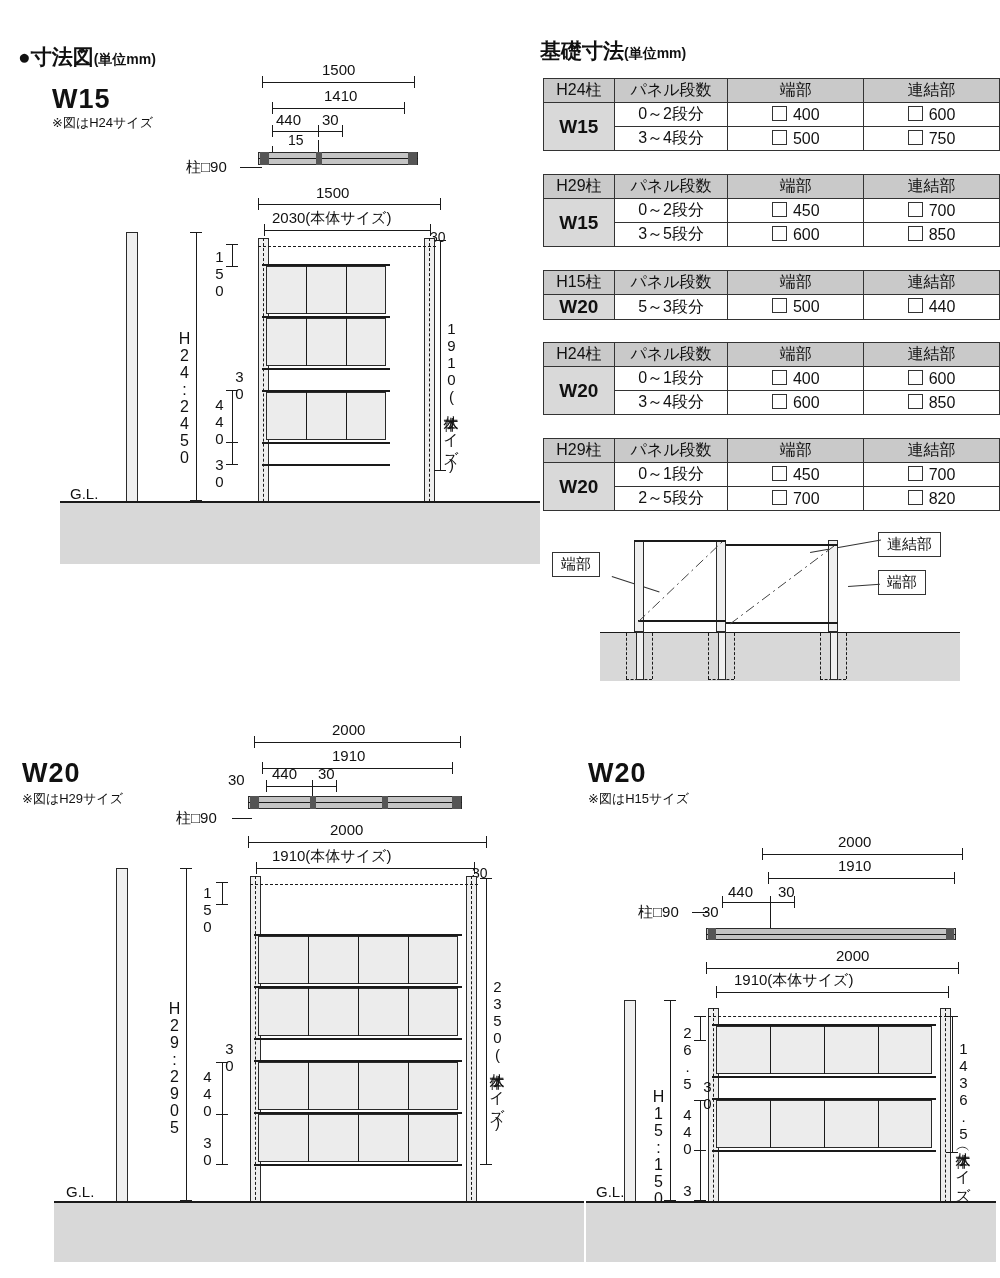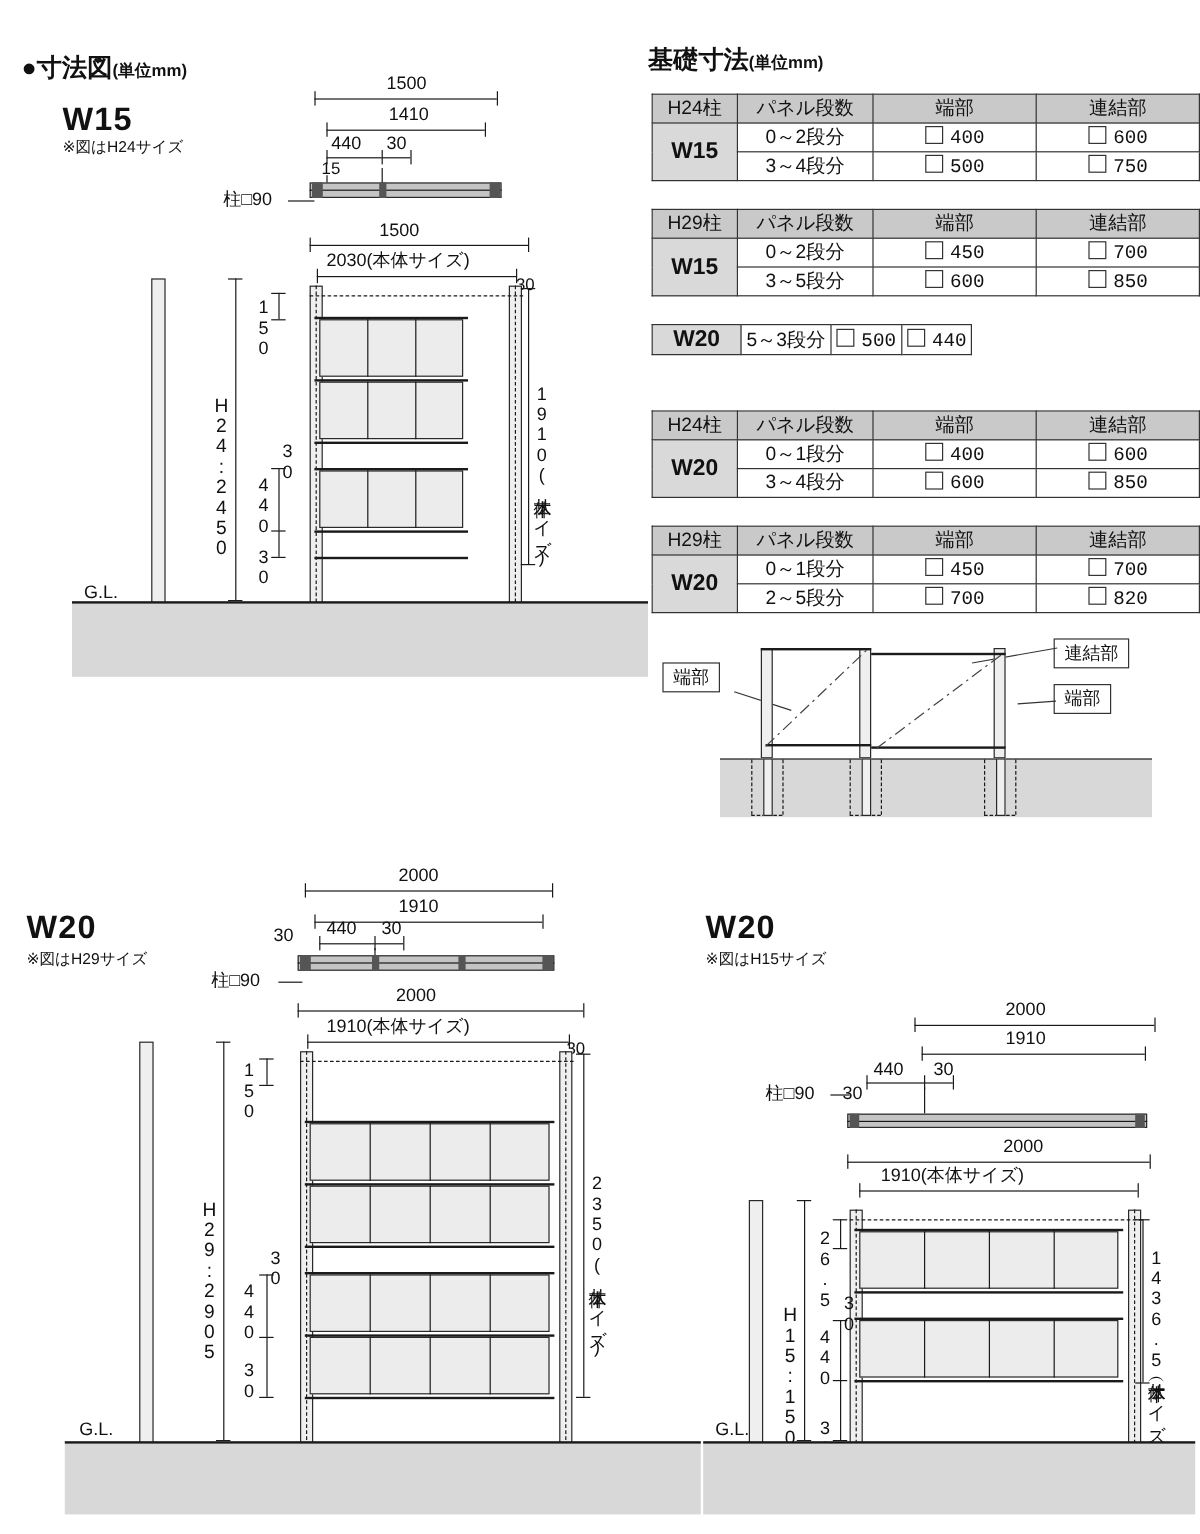--- a/index.html
+++ b/index.html
@@ -44,7 +44,7 @@
   .tbl .lbl{width:126px;margin-top:20px;}
   .tbl .num{width:150px;text-align:center;}
   .sq{display:inline-block;width:13px;height:13px;border:1px solid #333;margin-right:6px;vertical-align:-1px;background:#fff;}
-  .numwrap{display:inline-block;font-family:Liberation Mono, monospace;}
+  .numwrap{display:inline-block;}
 
   
   .callout{position:absolute;border:1px solid #333;background:#fff;font-size:15px;padding:2px 8px;}

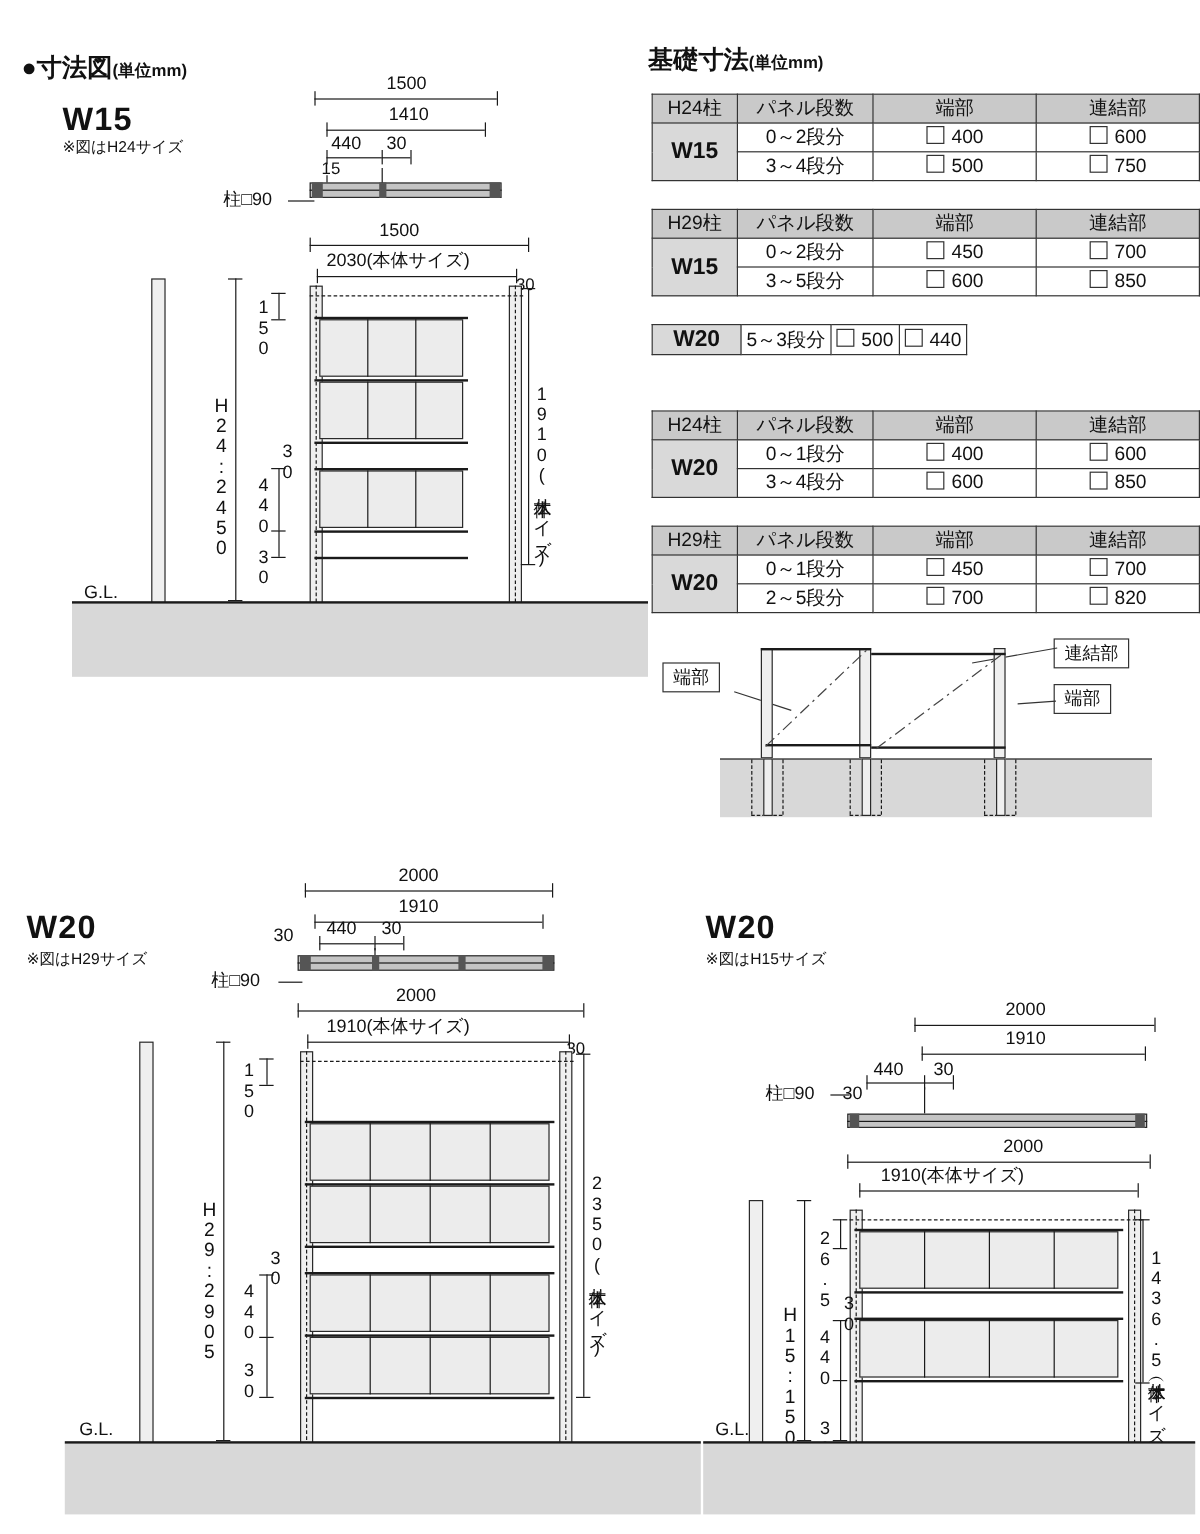--- a/index.html
+++ b/index.html
@@ -78,7 +78,7 @@
 <div class="vl" style="left:318px;top:125px;height:12px;"></div>
 <div class="vl" style="left:342px;top:125px;height:12px;"></div>
 
-<div class="t" style="left:268px;top:133px;font-size:14px;">15</div>
+<div class="t" style="left:288px;top:133px;font-size:14px;">15</div>
 <div class="vl" style="left:272px;top:146px;height:12px;"></div>
 
 <div class="beam" style="left:258px;top:152px;width:160px;height:13px;background:#c4c4c4;"></div>

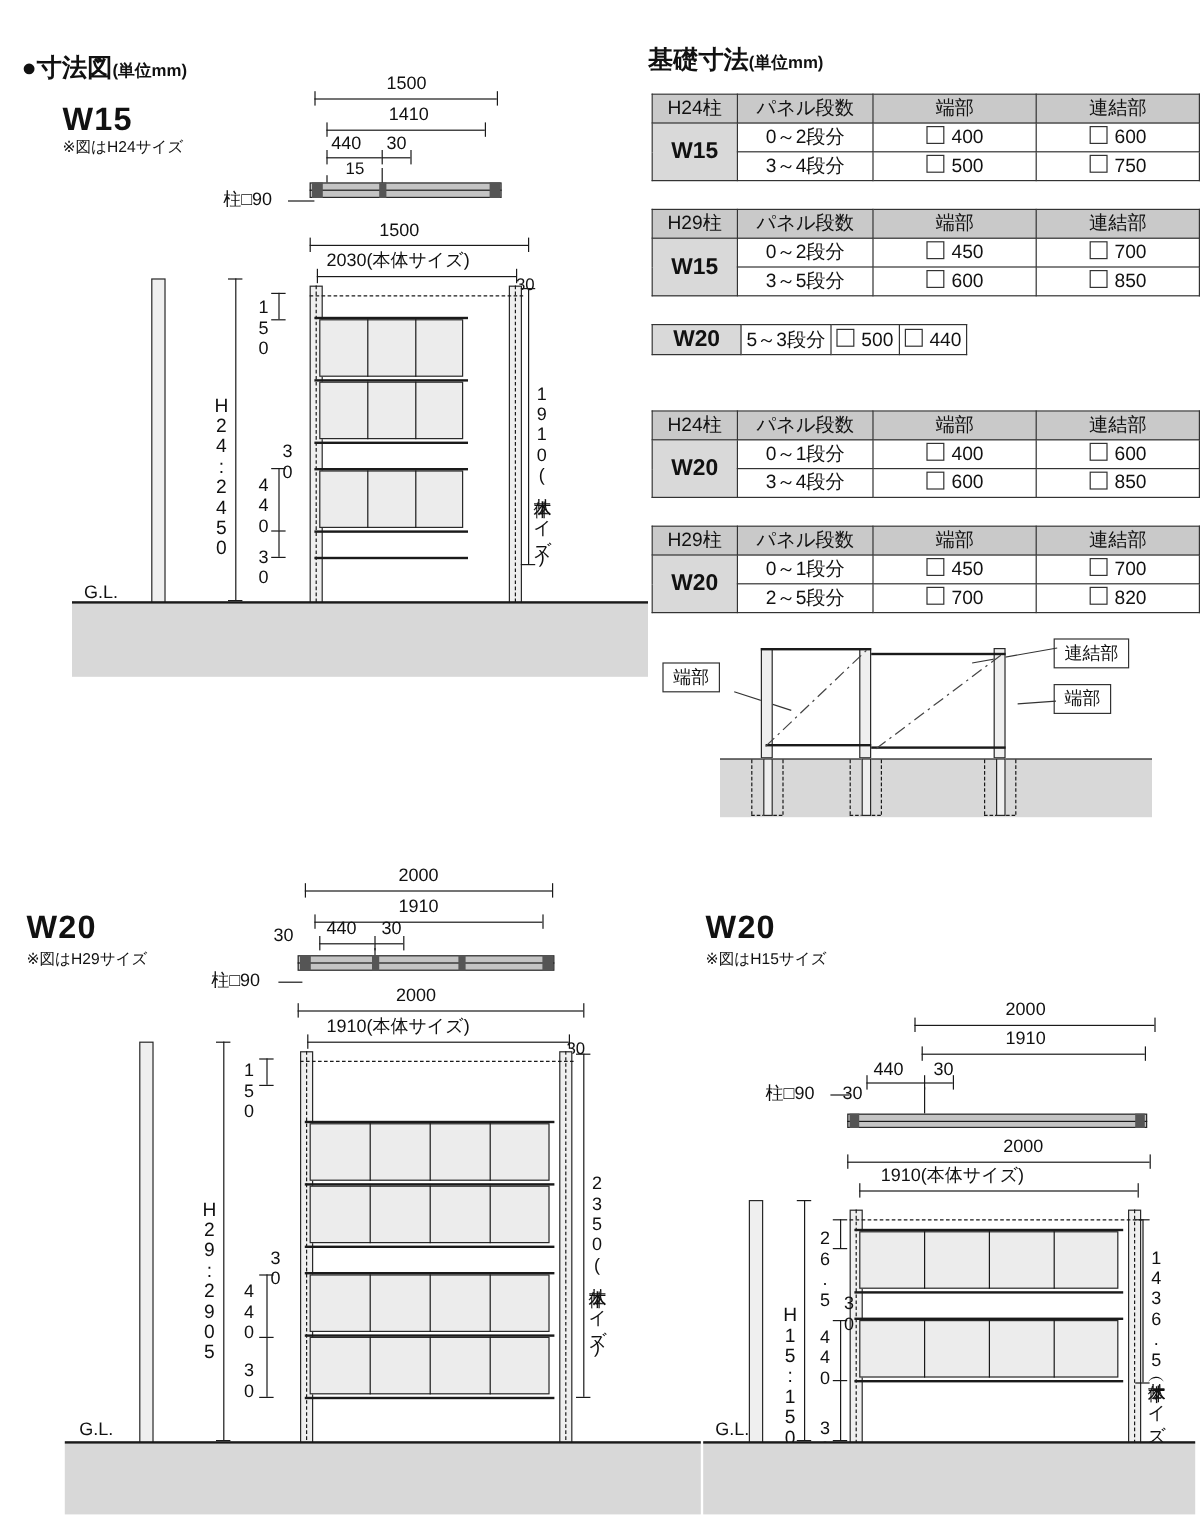--- a/index.html
+++ b/index.html
@@ -211,6 +211,12 @@
 
 <table class="tbl" style="left:543px;top:270px;">
   <tbody>
+      <tr>
+    <td class="hdr">H15柱</td>
+    <td class="hdr lbl">パネル段数</td>
+    <td class="hdr num">端部</td>
+    <td class="hdr num">連結部</td>
+  </tr>
   <tr>
     <td class="wcell">W20</td>
     <td>5～3段分</td>

